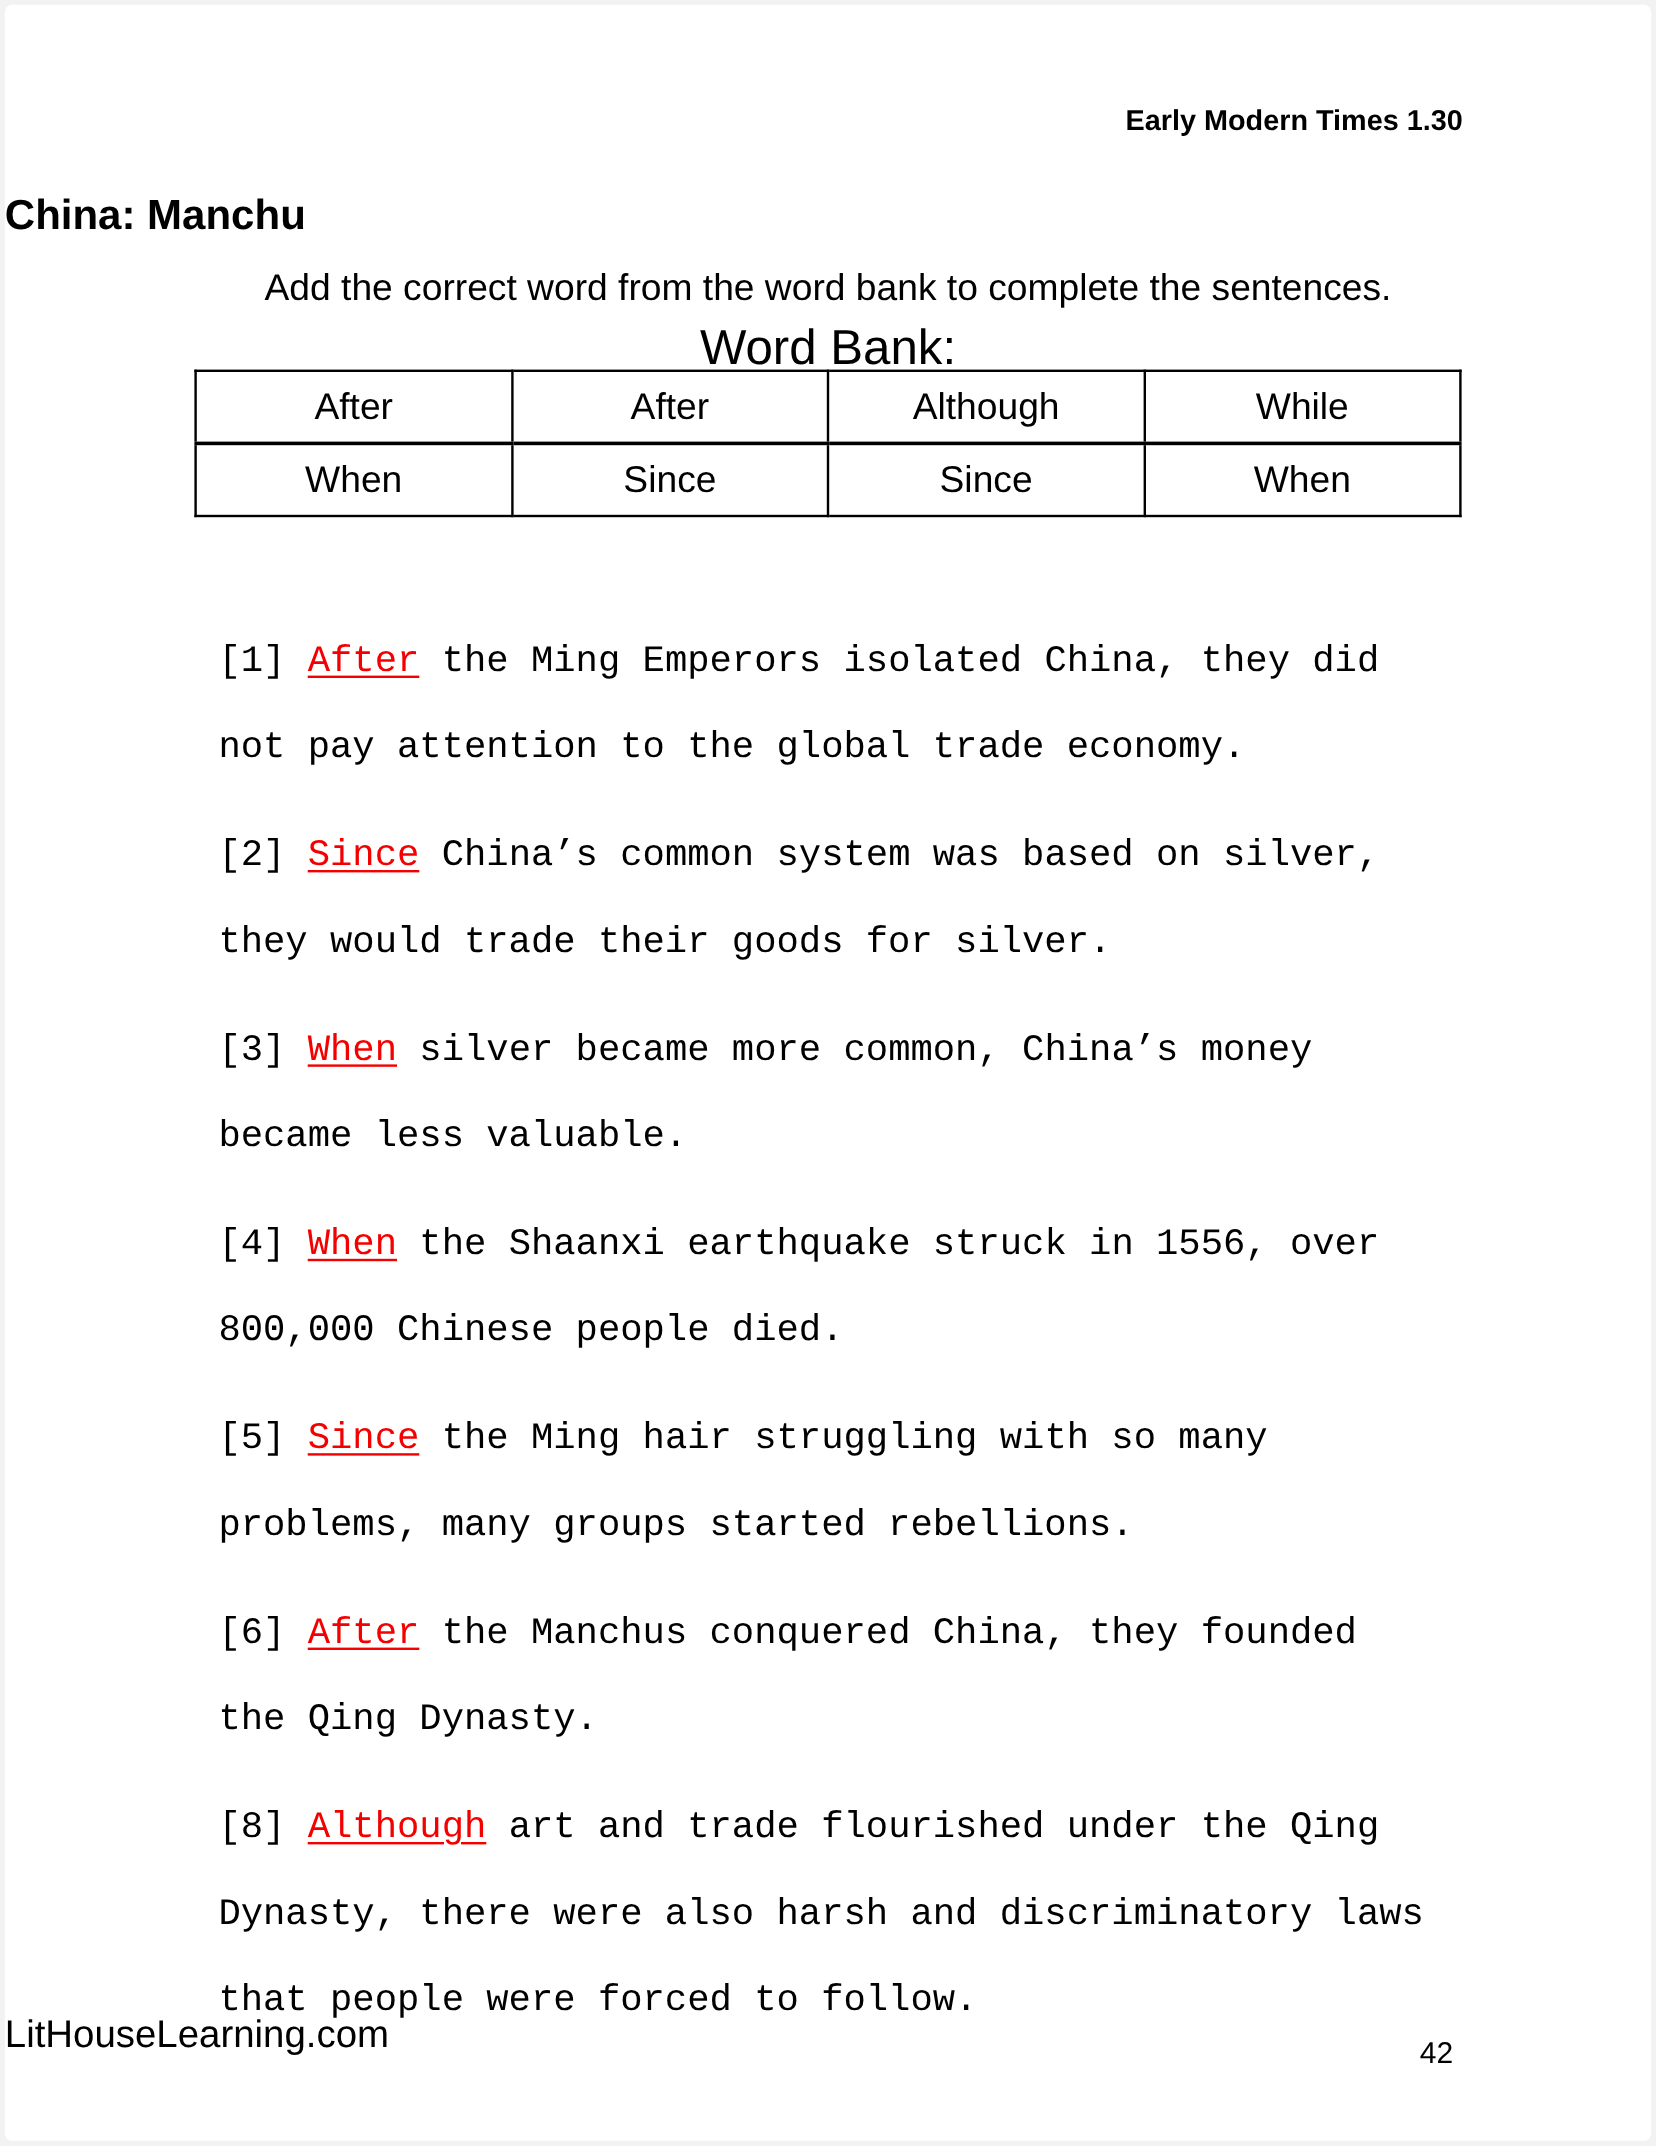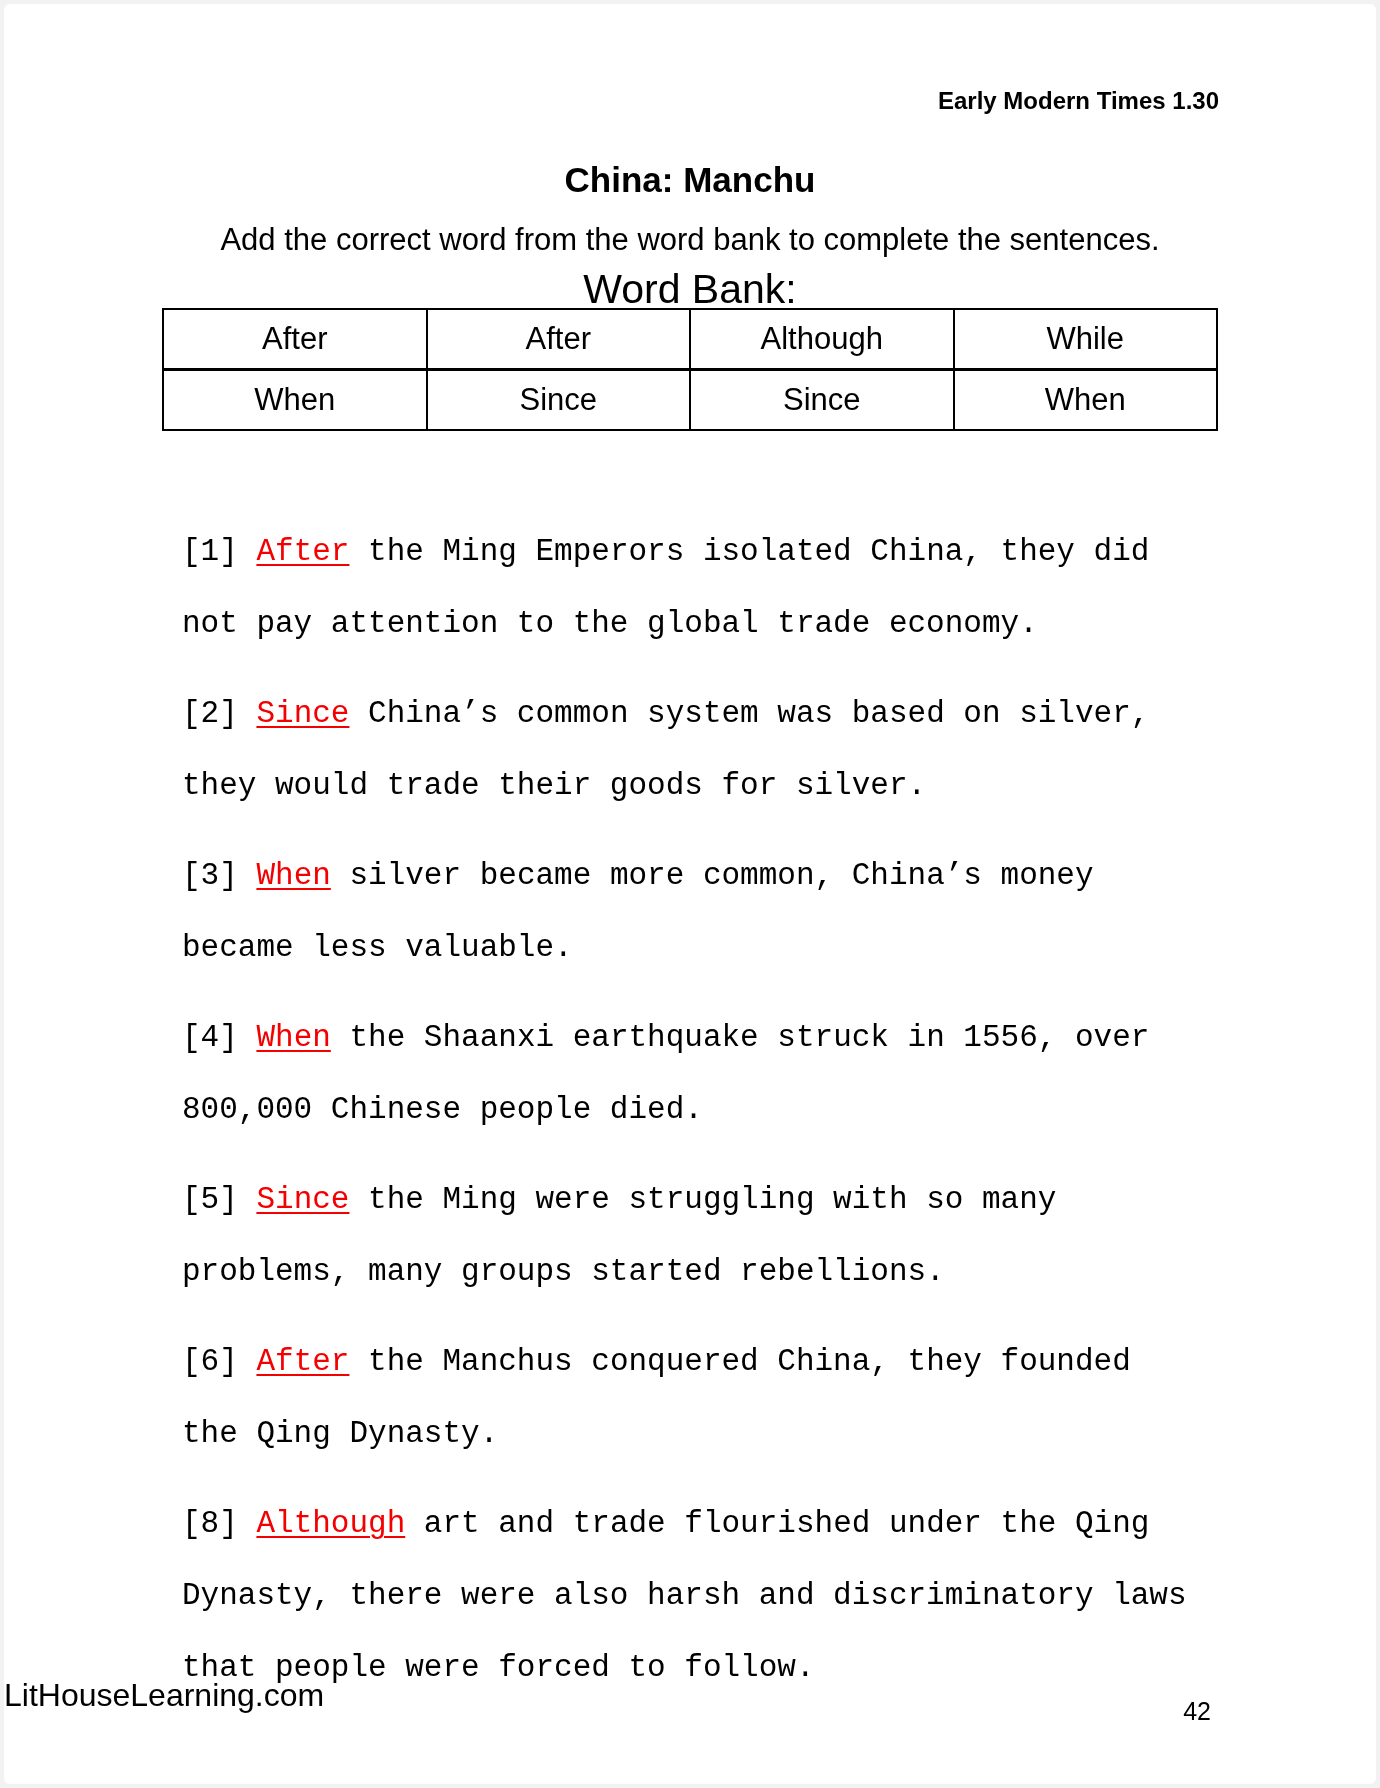--- a/index.html
+++ b/index.html
@@ -35,7 +35,7 @@
     position: absolute;
     top: 157px;
     left: 0; right: 0;
-    text-align: center;
+    text-align: left;
     font-size: 35px;
     font-weight: bold;
     line-height: 1.1;

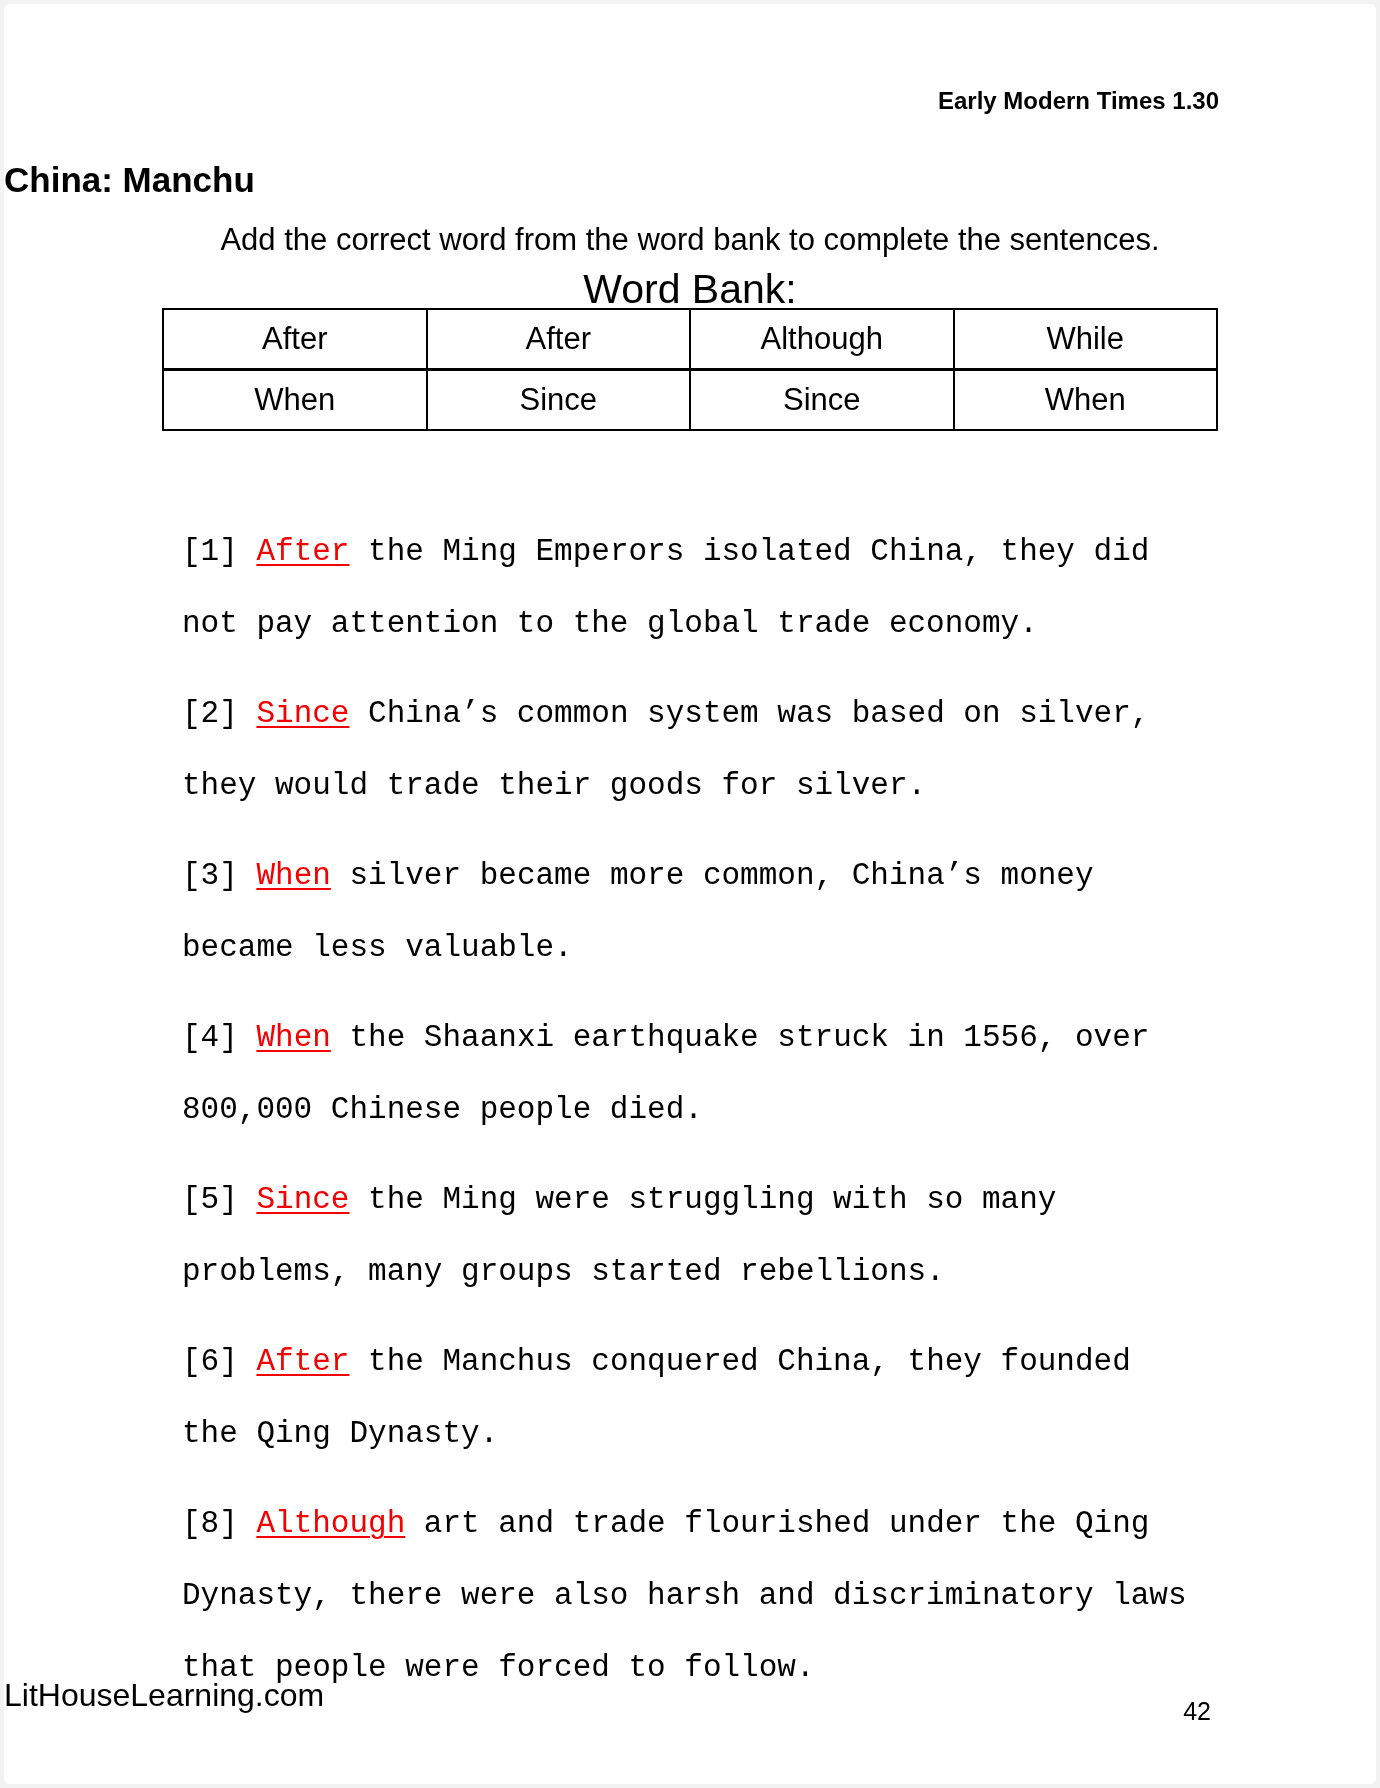--- a/index.html
+++ b/index.html
@@ -145,7 +145,7 @@
       <p class="sentence"><span>[2]</span> <span class="answer" style="color: rgb(244, 0, 0);">Since</span> <span>China’s common system was based on silver, they would trade their goods for silver.</span></p>
       <p class="sentence"><span>[3]</span> <span class="answer" style="color: rgb(244, 0, 0);">When</span> <span>silver became more common, China’s money became less valuable.</span></p>
       <p class="sentence"><span>[4]</span> <span class="answer" style="color: rgb(244, 0, 0);">When</span> <span>the Shaanxi earthquake struck in 1556, over 800,000 Chinese people died.</span></p>
-      <p class="sentence"><span>[5]</span> <span class="answer" style="color: rgb(244, 0, 0);">Since</span> <span>the Ming were struggling with so many problems, many groups started rebellions.</span></p>
+      <p class="sentence"><span>[5]</span> <span class="answer" style="color: rgb(244, 0, 0);">Since</span> <span>the Ming hair struggling with so many problems, many groups started rebellions.</span></p>
       <p class="sentence"><span>[6]</span> <span class="answer" style="color: rgb(244, 0, 0);">After</span> <span>the Manchus conquered China, they founded the Qing Dynasty.</span></p>
       <p class="sentence"><span>[8]</span> <span class="answer" style="color: rgb(244, 0, 0);">Although</span> <span>art and trade flourished under the Qing Dynasty, there were also harsh and discriminatory laws that people were forced to follow.</span></p>
     </div>

